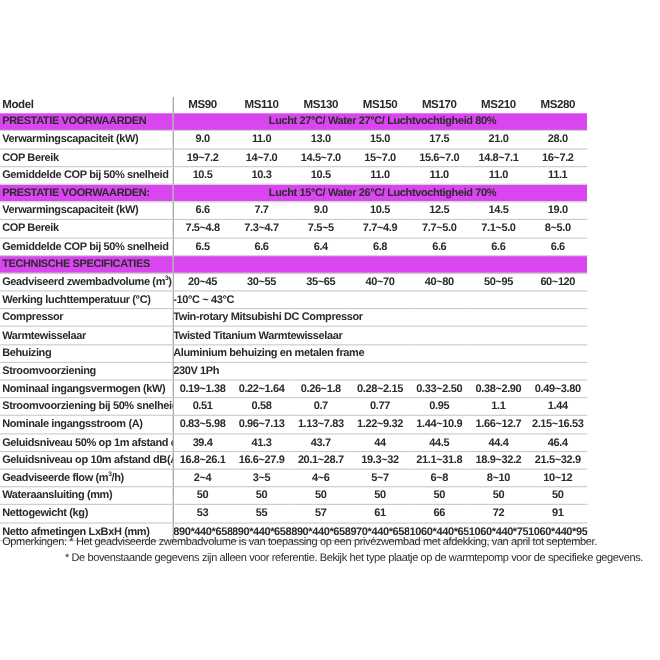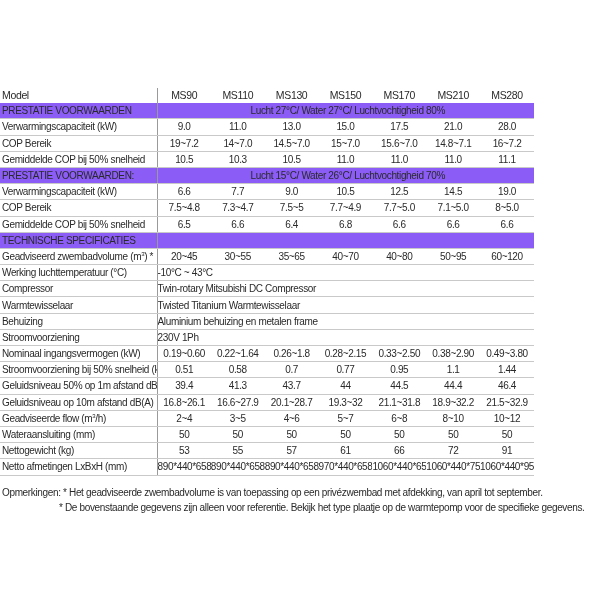--- a/index.html
+++ b/index.html
@@ -6,7 +6,7 @@
   body { width:600px; height:600px; position:relative; overflow:hidden;
          font-family:"Liberation Sans", "DejaVu Sans", sans-serif; color:#2a2a2a; }
   #spec { position:absolute; left:0; top:88px; width:600px; }
-  table { border-collapse:collapse; width:534px; table-layout:fixed; }
+  table { border-collapse:collapse; width:534px; table-layout:fixed;font-weight:bold; }
   col.label { width:157px; }
   td { font-size:10px; height:15.2px; padding:0; line-height:15px; white-space:nowrap;
        overflow:hidden; border-bottom:1px solid #c9c9c9; letter-spacing:-0.35px; }

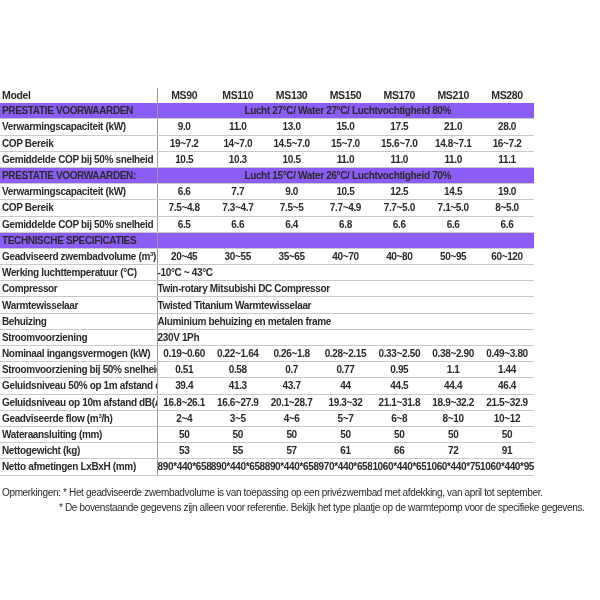--- a/index.html
+++ b/index.html
@@ -13,7 +13,7 @@
   td.lbl { padding-left:2px; text-align:left; border-right:1px solid #9a9a9a; }
   td.val { text-align:center; }
   tr.model td { font-size:10.5px; border-bottom:none; }
-  tr.band td { background:#8b5cf6; }
+  tr.band td { background:#d946ef; }
   tr.band td.span { text-align:center; padding-left:4px; }
   td.span { text-align:left; }
   sup { font-size:6px; line-height:0; }

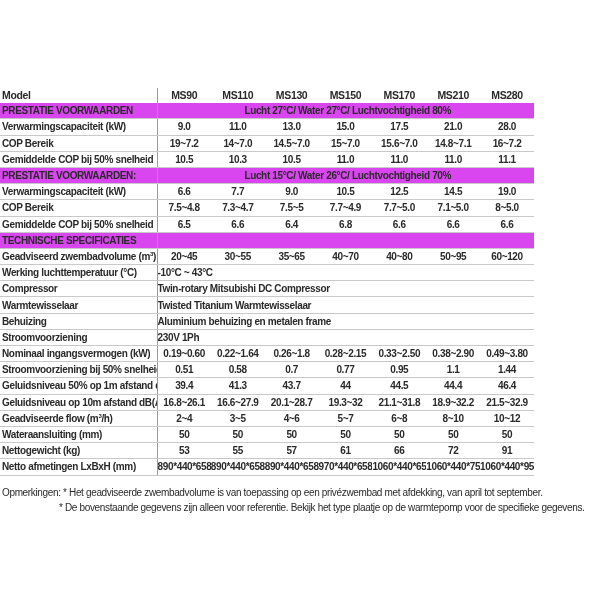--- a/index.html
+++ b/index.html
@@ -155,7 +155,7 @@
 
     <tr>
       <td class="lbl">Nominaal ingangsvermogen (kW)</td>
-      <td class="val">0.19~0.60</td>
+      <td class="val">0.19~1.38</td>
       <td class="val">0.22~1.64</td>
       <td class="val">0.26~1.8</td>
       <td class="val">0.28~2.15</td>

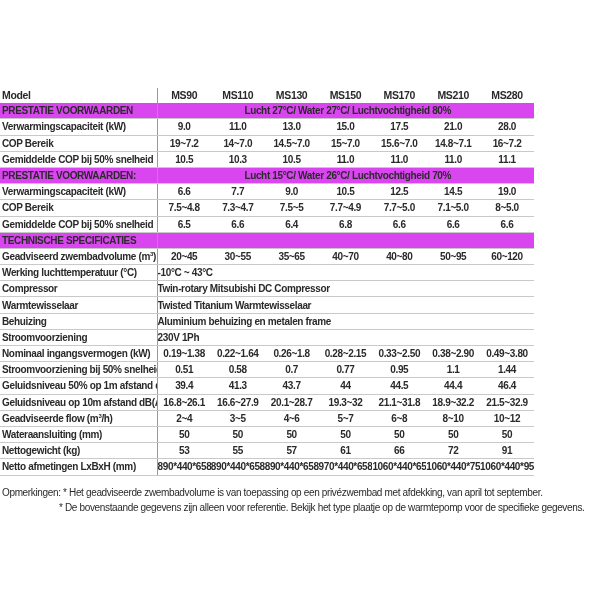--- a/index.html
+++ b/index.html
@@ -174,6 +174,16 @@
       <td class="val">1.44</td>
     </tr>
     <tr>
+      <td class="lbl">Nominale ingangsstroom (A)</td>
+      <td class="val">0.83~5.98</td>
+      <td class="val">0.96~7.13</td>
+      <td class="val">1.13~7.83</td>
+      <td class="val">1.22~9.32</td>
+      <td class="val">1.44~10.9</td>
+      <td class="val">1.66~12.7</td>
+      <td class="val">2.15~16.53</td>
+    </tr>
+    <tr>
       <td class="lbl">Geluidsniveau 50% op 1m afstand dB(A)</td>
       <td class="val">39.4</td>
       <td class="val">41.3</td>

